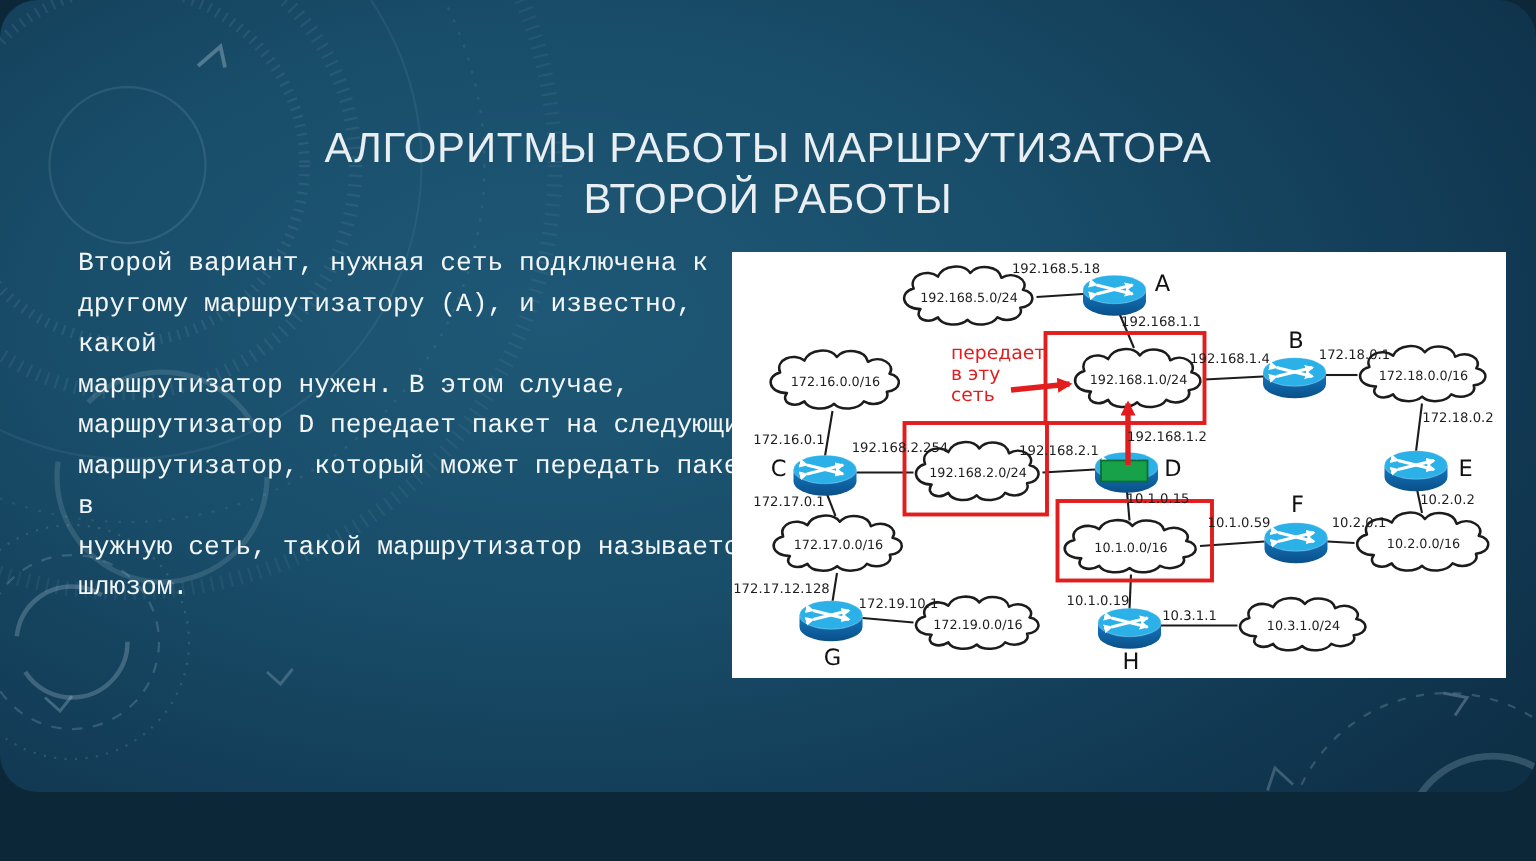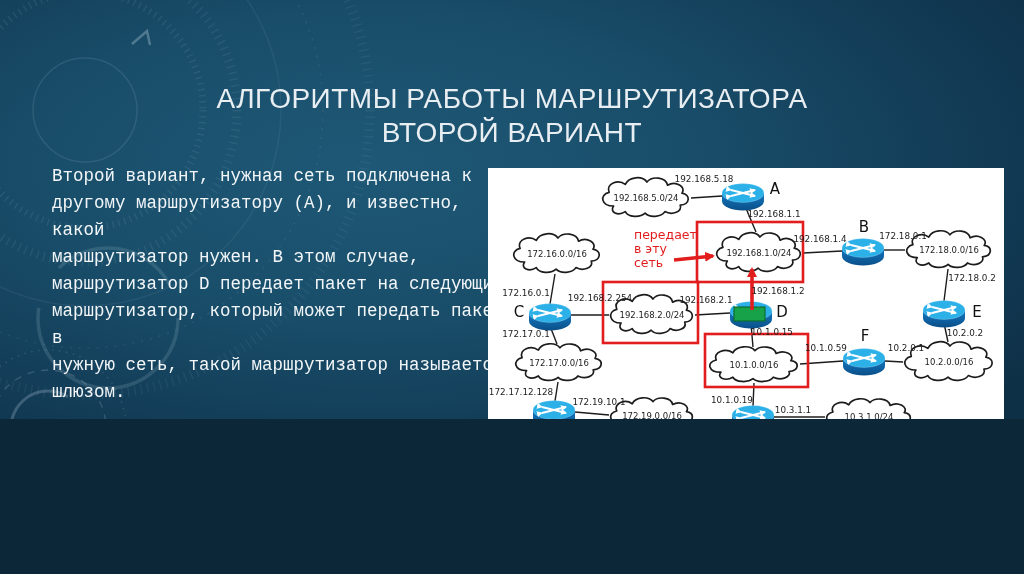--- a/index.html
+++ b/index.html
@@ -4,9 +4,10 @@
 <style>
   html,body{margin:0;padding:0;background:#0b2738;}
   .slide{
-    position:relative;width:1024px;height:419px;overflow:hidden;
+    position:relative;width:1024px;height:528px;overflow:hidden;
     background:radial-gradient(ellipse 78% 88% at 36% 40%, #1e5876 0%, #194e6a 40%, #133d58 72%, #0e3047 100%);
     font-family:"Liberation Sans", sans-serif;
+    border-radius:25px;
   }
   .decor{position:absolute;inset:0;width:1024px;height:574px;pointer-events:none;}
   .title{

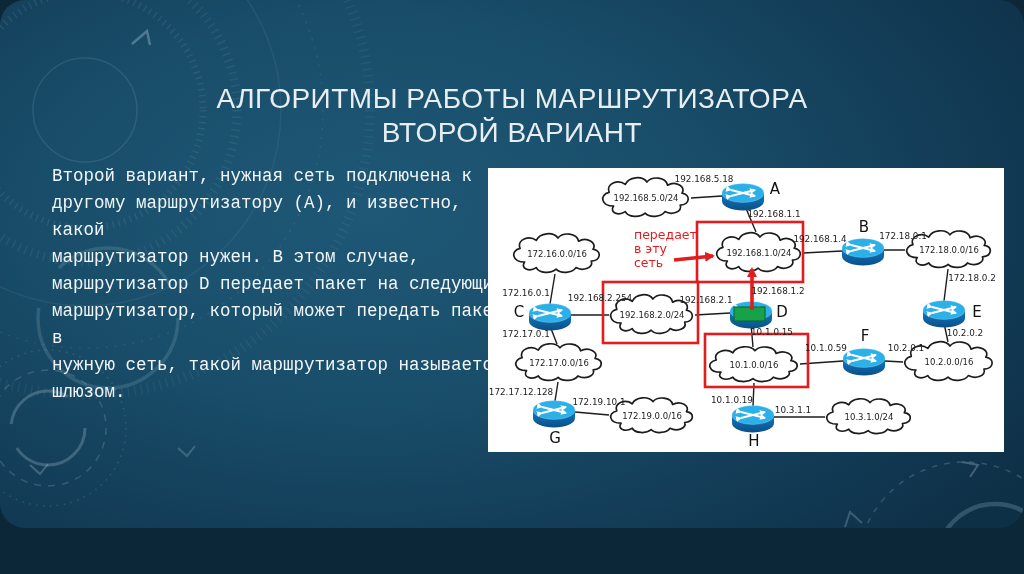--- a/index.html
+++ b/index.html
@@ -59,7 +59,7 @@
 
   <div class="title">
     <div>АЛГОРИТМЫ РАБОТЫ МАРШРУТИЗАТОРА</div>
-    <div>ВТОРОЙ ВАРИАНТ</div>
+    <div>ВТОРОЙ РАБОТЫ</div>
   </div>
 
   <div class="body-text">Второй вариант, нужная сеть подключена к

